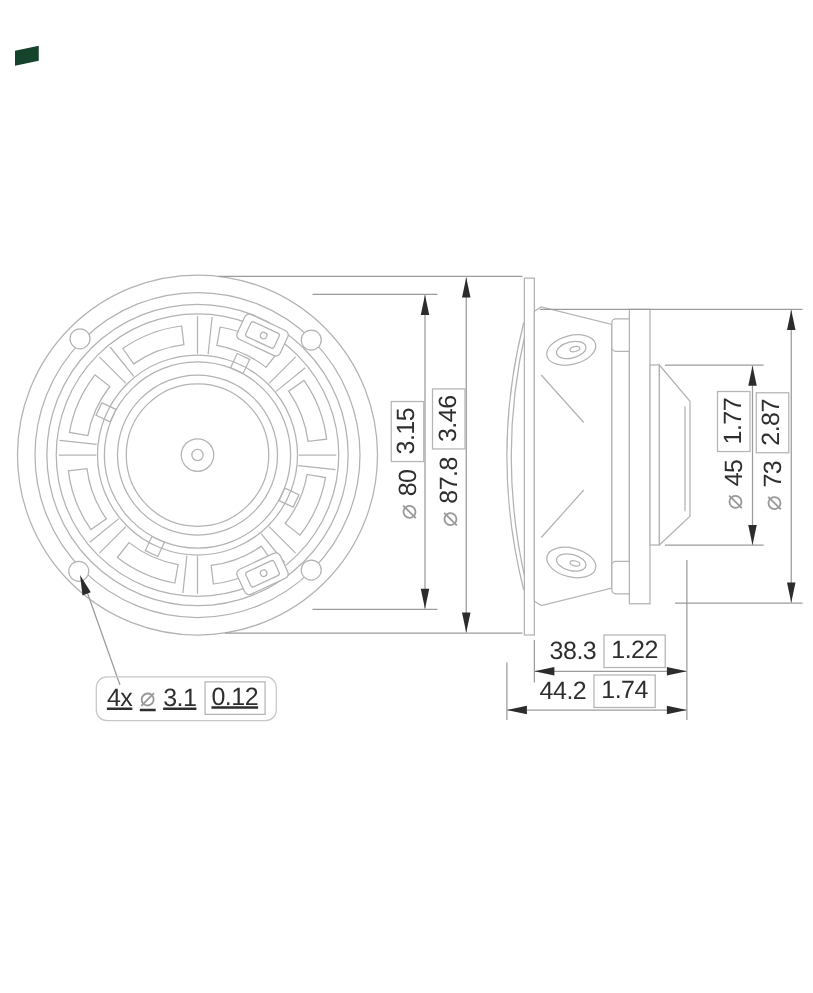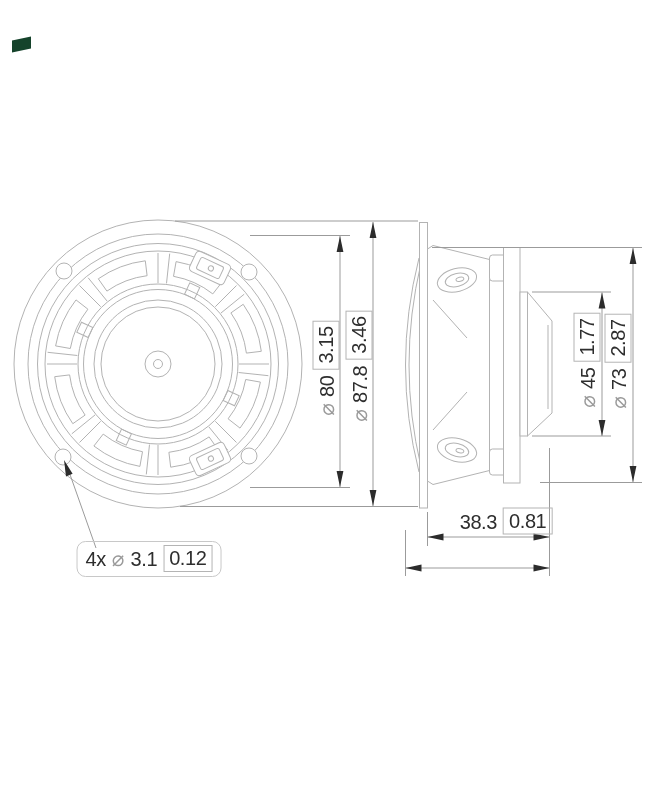--- a/index.html
+++ b/index.html
@@ -14,7 +14,7 @@
     position:absolute;display:flex;align-items:center;gap:6px;white-space:nowrap;
     color:#2e2e2e;font-size:20px;line-height:1;letter-spacing:-0.4px;
   }
-  .dimlabel.h{transform:translate(-50%,-50%);margin-left:20px;}
+  .dimlabel.h{transform:translate(-50%,-50%);}
   .dimlabel.v{transform:translate(-50%,-50%) rotate(-90deg);}
   .dia{color:#9a9a9a;font-size:21px;letter-spacing:0;}
   .inbox{

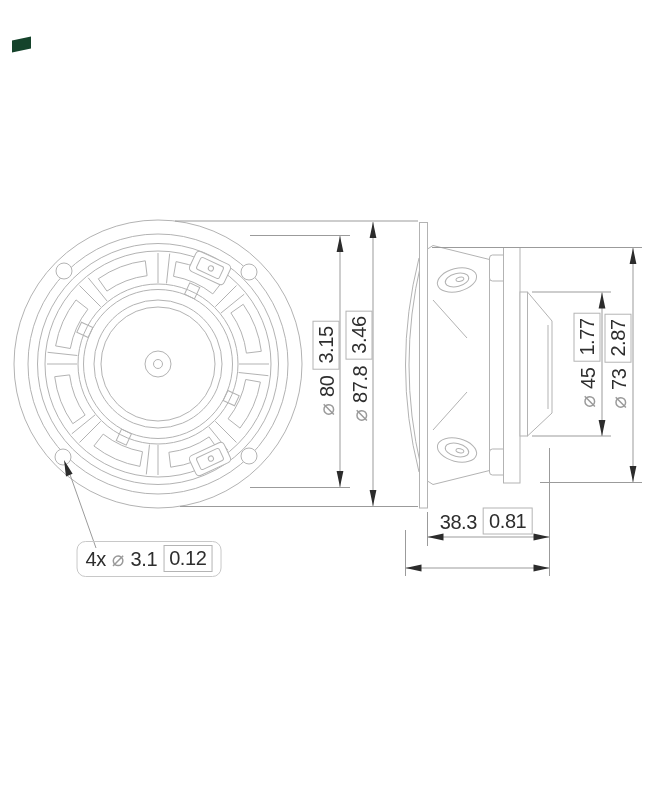--- a/index.html
+++ b/index.html
@@ -213,7 +213,7 @@
 
 <div class="dimlabel h" style="left:486px;top:521px;">
   <span>38.3</span>
-  <span class="inbox">0.81</span>
+  <span class="inbox">1.22</span>
 </div>
 
 

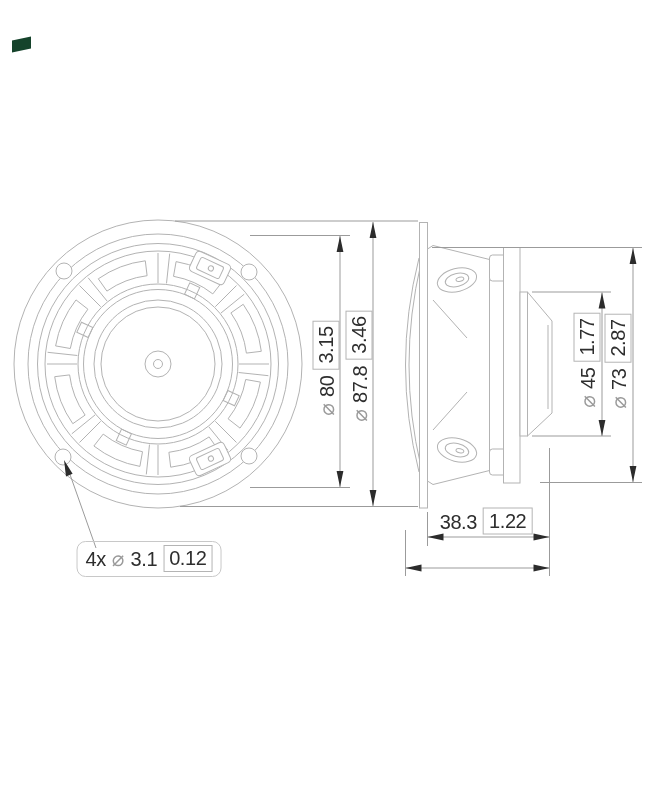--- a/index.html
+++ b/index.html
@@ -217,7 +217,7 @@
 </div>
 
 
-<div class="callout-frame" style="left:149px;top:559px;">
+<div class="callout-frame" style="left:149px;top:559px;text-decoration:underline;">
   <span>4x</span>
   <span class="dia">⌀</span>
   <span>3.1</span>

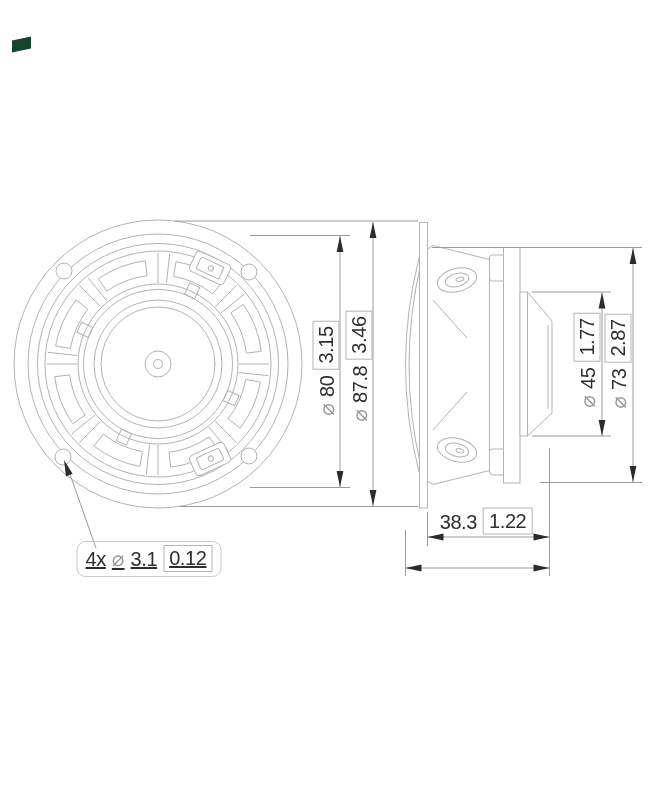--- a/index.html
+++ b/index.html
@@ -216,6 +216,10 @@
   <span class="inbox">1.22</span>
 </div>
 
+<div class="dimlabel h" style="left:478px;top:553px;">
+  <span>44.2</span>
+  <span class="inbox">1.74</span>
+</div>
 
 <div class="callout-frame" style="left:149px;top:559px;text-decoration:underline;">
   <span>4x</span>

